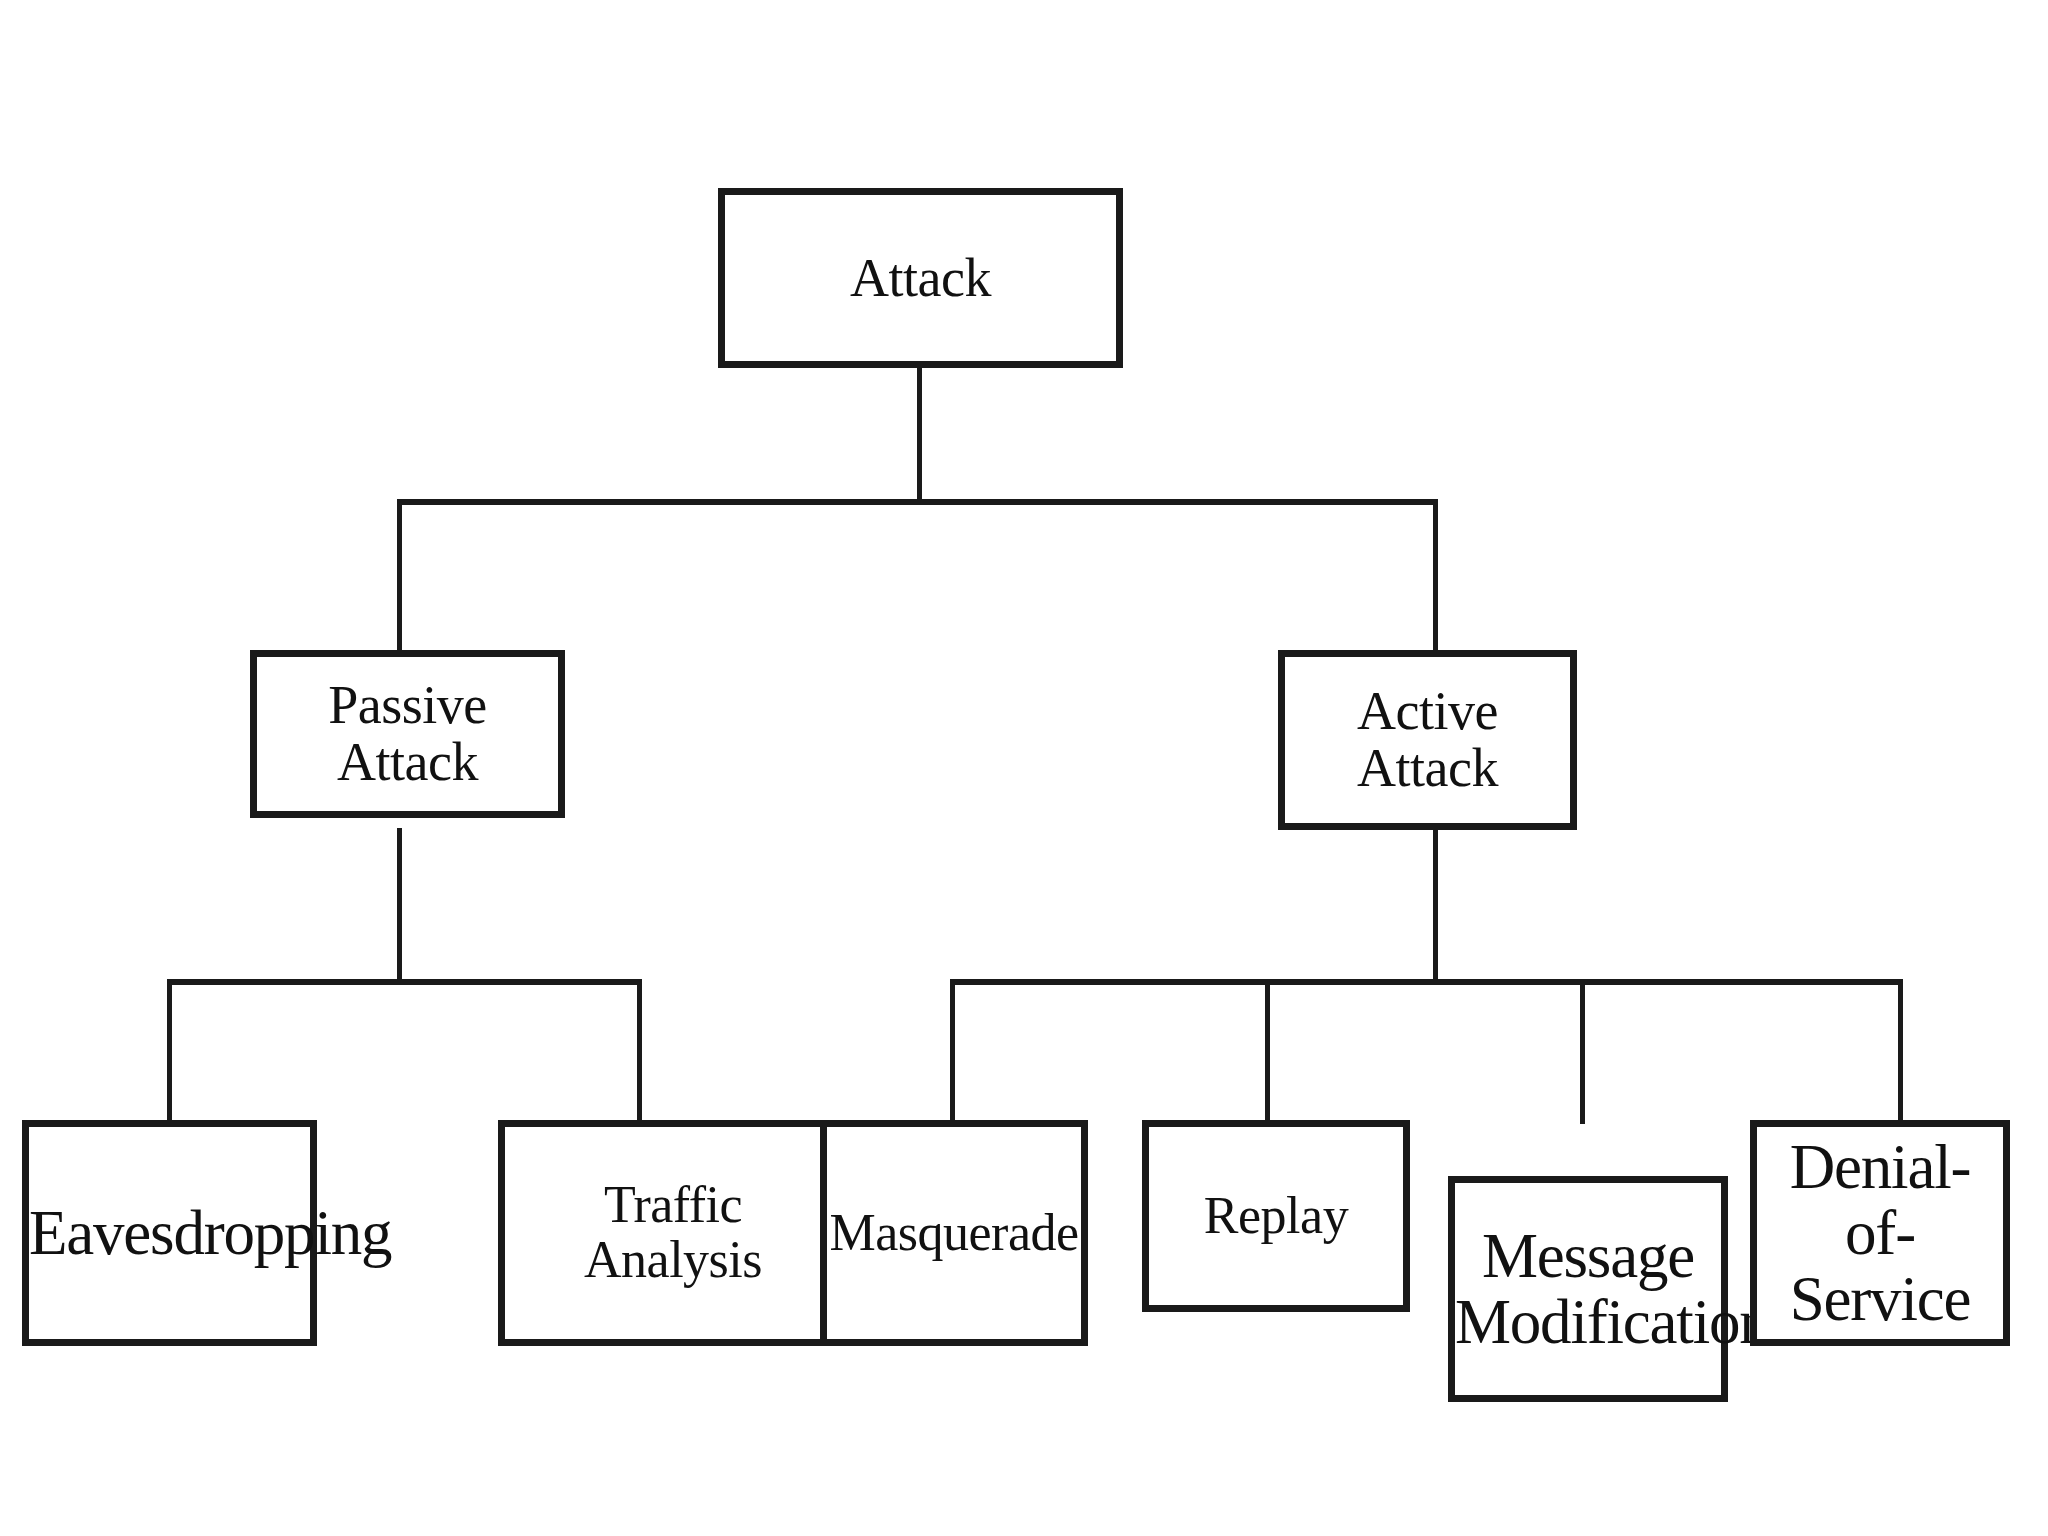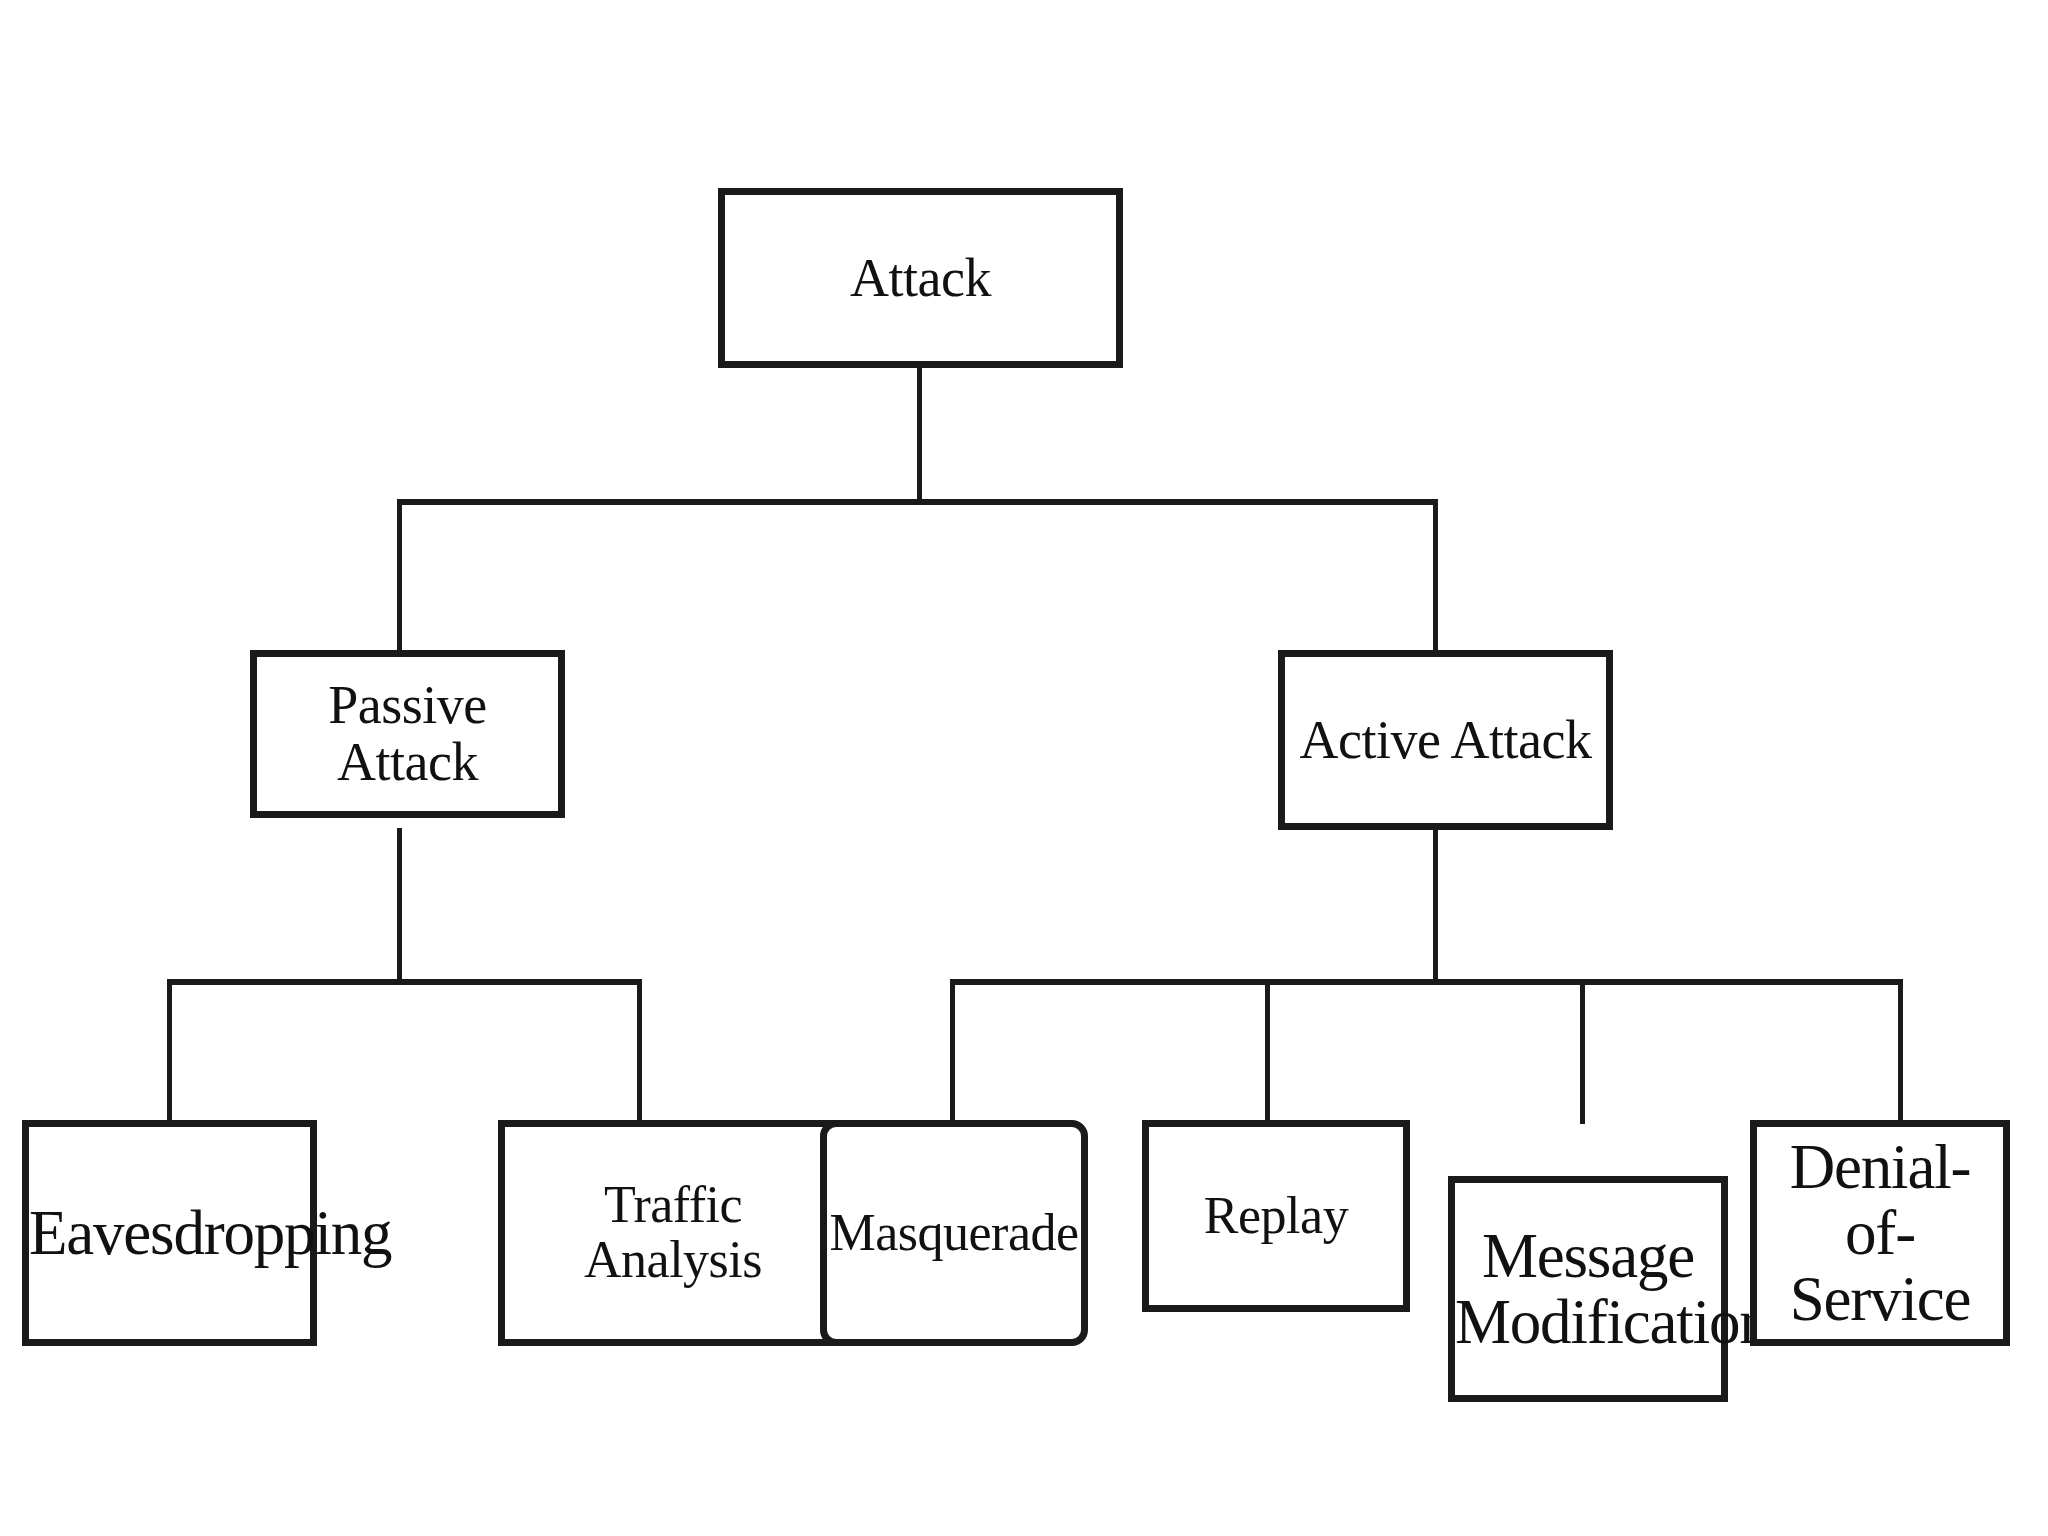--- a/index.html
+++ b/index.html
@@ -88,7 +88,7 @@
     <span class="label">Passive Attack</span>
   </div>
 
-  <div class="node lvl-mid" style="left:1278px; top:650px; width:335px; height:180px;align-items:center;">
+  <div class="node lvl-mid" style="left:1278px; top:650px; width:299px; height:180px;align-items:center;">
     <span class="label">Active Attack</span>
   </div>
 

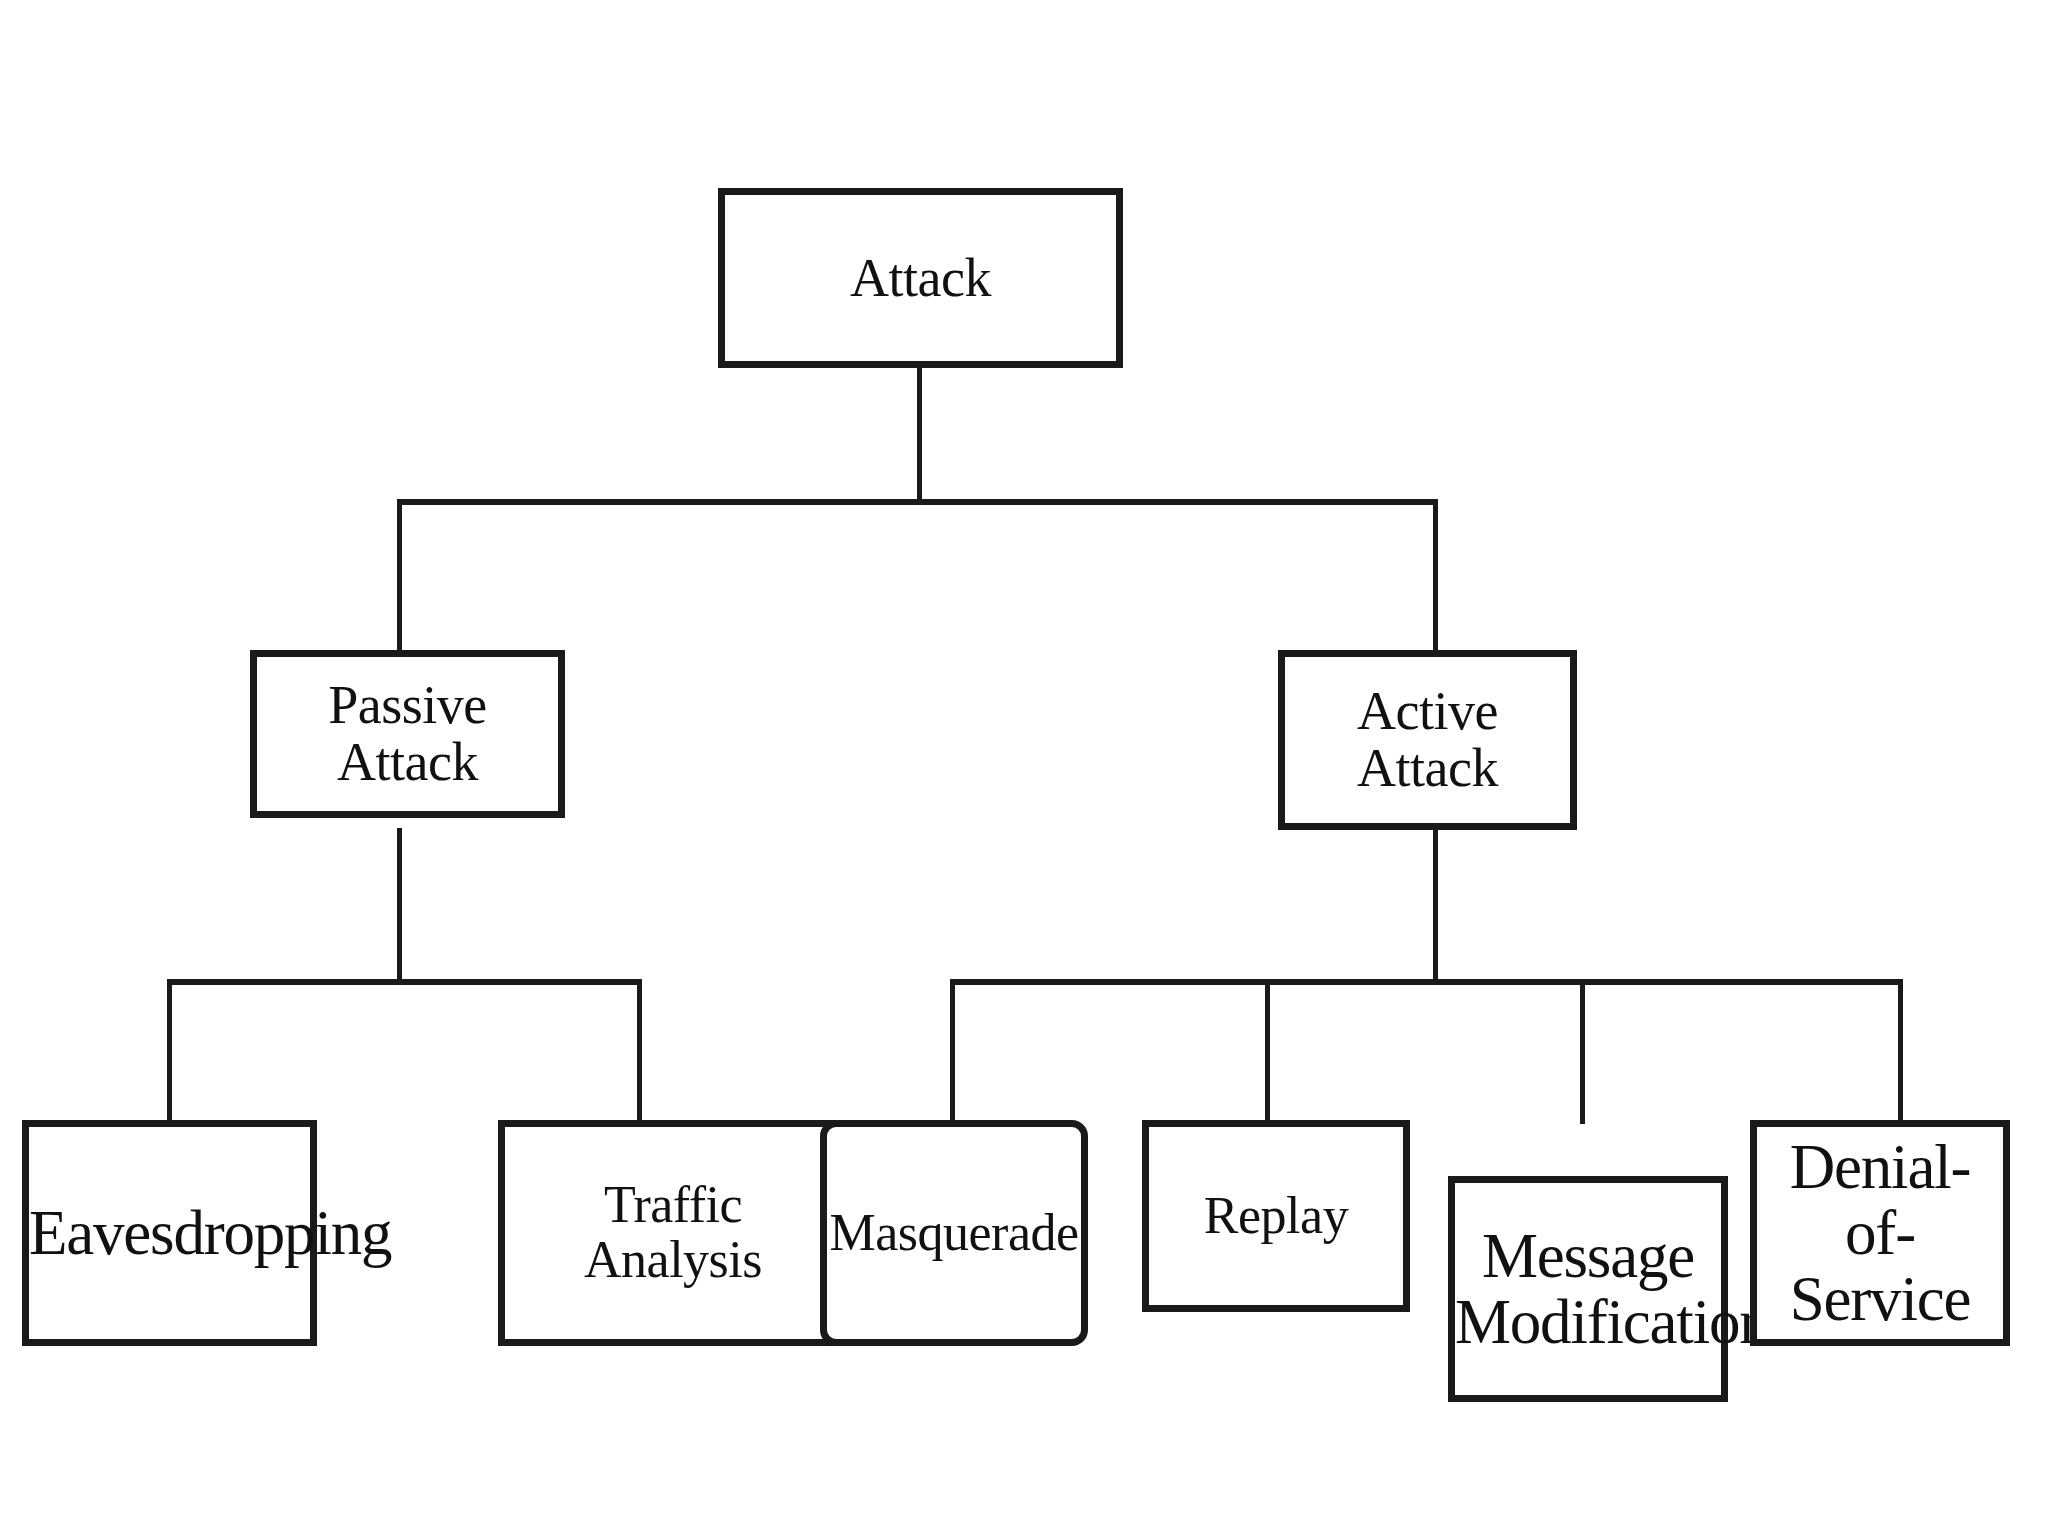--- a/index.html
+++ b/index.html
@@ -101,7 +101,7 @@
 Analysis</span>
   </div>
 
-  <div class="node lvl-leaf" style="left:820px; top:1120px; width:268px; height:226px;border-radius:16px;">
+  <div class="node lvl-leaf" style="left:820px; top:1120px; width:268px; height:226px;">
     <span class="label">Masquerade</span>
   </div>
 

